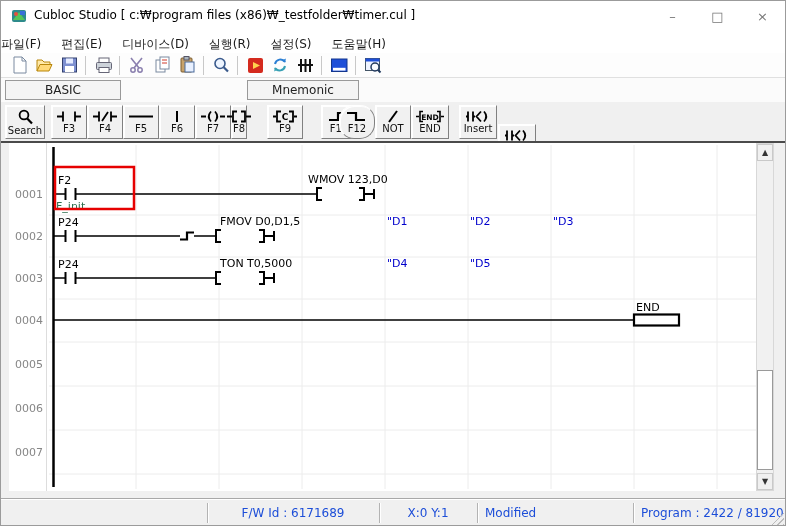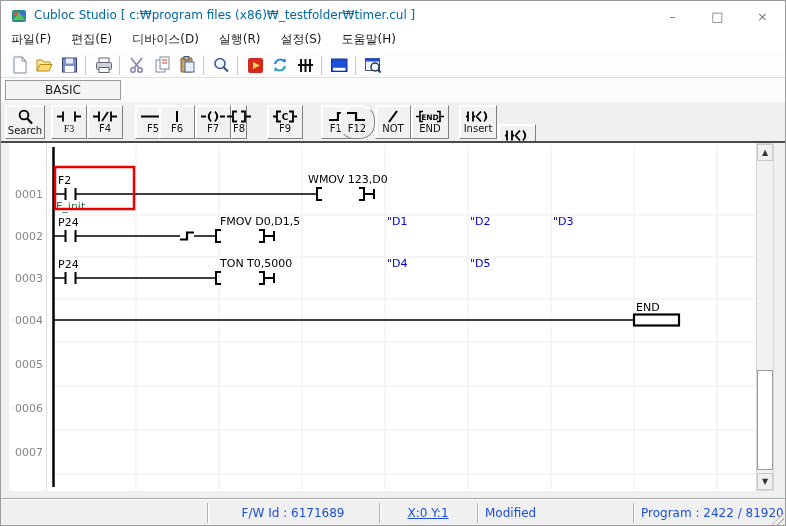--- a/index.html
+++ b/index.html
@@ -9,7 +9,7 @@
   
   .titlebar { position:absolute; left:0; top:0; width:100%; height:30px; background:#fff; }
   .title-icon { position:absolute; left:10px; top:7px; width:16px; height:16px; }
-  .title-text { position:absolute; left:33px; top:7px; font-size:12px; color:#0369a1; white-space:nowrap; }
+  .title-text { position:absolute; left:33px; top:7px; font-size:12px; color:#000000; white-space:nowrap; }
   .win-controls { position:absolute; right:0; top:0; height:30px; display:flex; }
   .win-btn { width:45px; height:30px; display:flex; align-items:center; justify-content:center; color:#777; font-size:13px; }
 

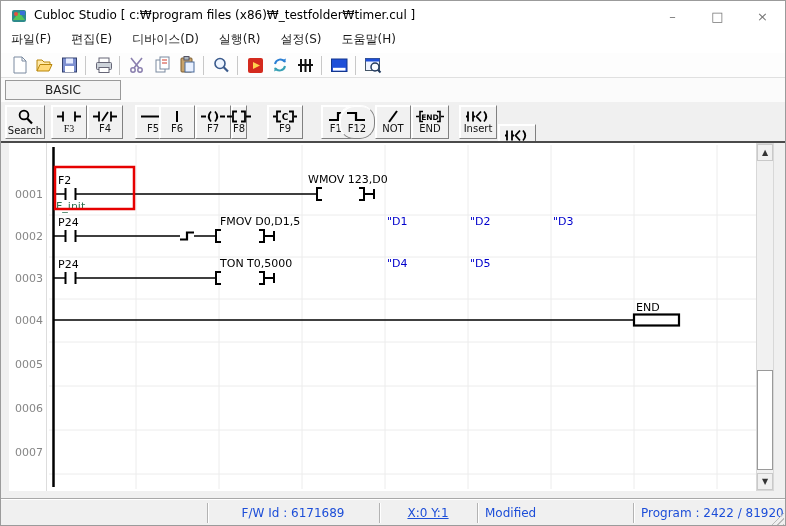--- a/index.html
+++ b/index.html
@@ -14,7 +14,7 @@
   .win-btn { width:45px; height:30px; display:flex; align-items:center; justify-content:center; color:#777; font-size:13px; }
 
   
-  .menubar { position:absolute; left:0; top:30px; width:100%; height:22px; background:#fff; display:flex; align-items:flex-start; padding-left:10px; gap:20px; }
+  .menubar { position:absolute; left:0; top:30px; width:100%; height:22px; background:#fff; display:flex; align-items:flex-end; gap:20px; }
   .menu-item { font-size:12px; color:#1a1a1a; white-space:nowrap; }
 
   

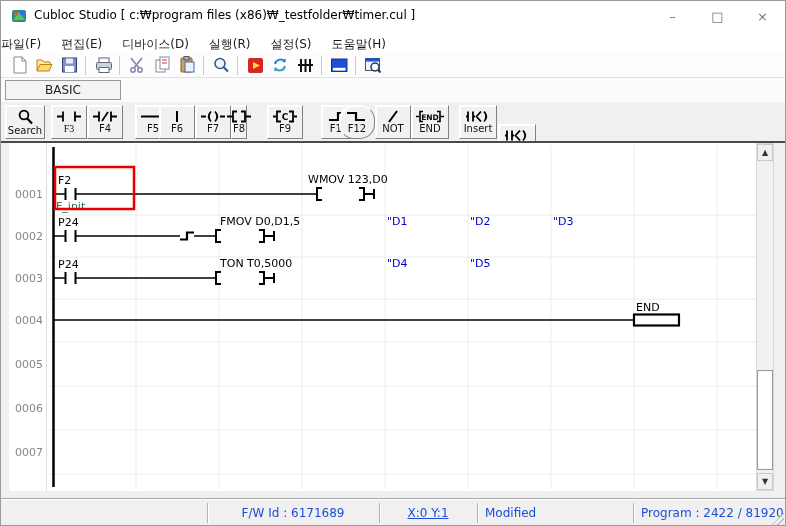--- a/index.html
+++ b/index.html
@@ -179,6 +179,7 @@
 
   <div class="tabbar">
     <div class="tab" style="left:4px; width:116px;">BASIC</div>
+    <div class="tab" style="left:246px; width:112px;">Mnemonic</div>
   </div>
 
   <div class="ltoolbar">

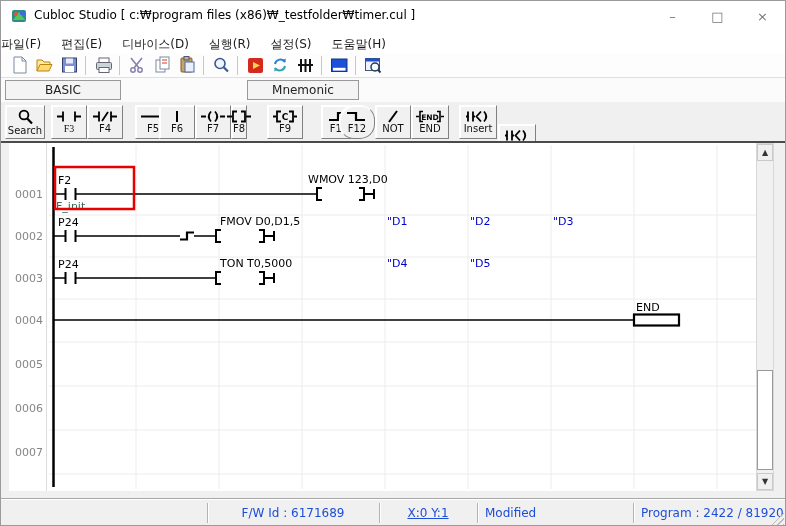--- a/index.html
+++ b/index.html
@@ -190,7 +190,7 @@
         </svg>
       <span class="lbtn-label">Search</span>
     </div>
-    <div class="lbtn" style="left:50px; width:36px;font-family:Liberation Serif, serif;">
+    <div class="lbtn" style="left:50px; width:36px;">
       <svg width="26" height="13" viewBox="0 0 26 13">
           <path d="M1 6.5 h6 M7 1.5 v10 M19 1.5 v10 M19 6.5 h6" stroke="#000" stroke-width="1.8" fill="none"></path>
         </svg>

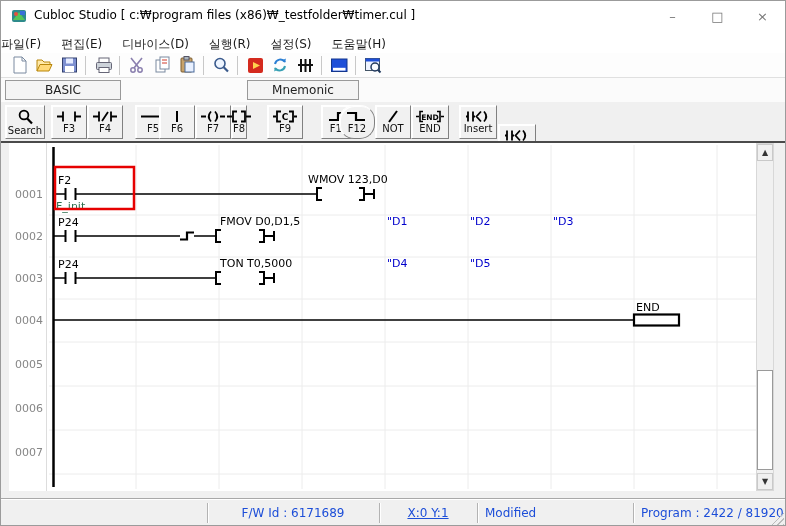--- a/index.html
+++ b/index.html
@@ -202,7 +202,7 @@
         </svg>
       <span class="lbtn-label">F4</span>
     </div>
-    <div class="lbtn" style="left:134px; width:36px;">
+    <div class="lbtn" style="left:122px; width:36px;">
       <svg width="26" height="13" viewBox="0 0 26 13">
           <path d="M1 6.5 h24" stroke="#000" stroke-width="2" fill="none"></path>
         </svg>

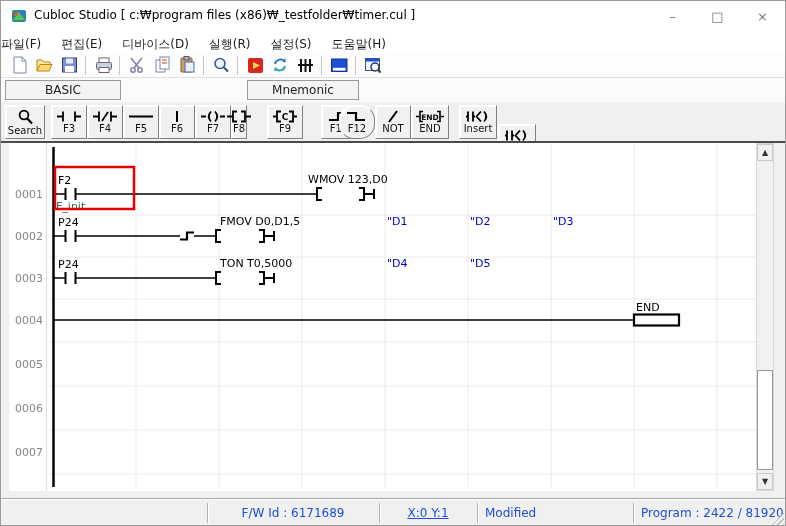--- a/index.html
+++ b/index.html
@@ -359,7 +359,7 @@
     <div class="sb-sep" style="left:206px;"></div>
     <div class="sb-panel" style="left:206px; width:172px; text-align:center;">F/W Id : 6171689</div>
     <div class="sb-sep" style="left:378px;"></div>
-    <div class="sb-panel" style="left:378px; width:98px; text-align:center;text-decoration:underline;">X:0  Y:1</div>
+    <div class="sb-panel" style="left:378px; width:98px; text-align:center;">X:0  Y:1</div>
     <div class="sb-sep" style="left:476px;"></div>
     <div class="sb-panel" style="left:484px; width:140px;">Modified</div>
     <div class="sb-sep" style="left:632px;"></div>

